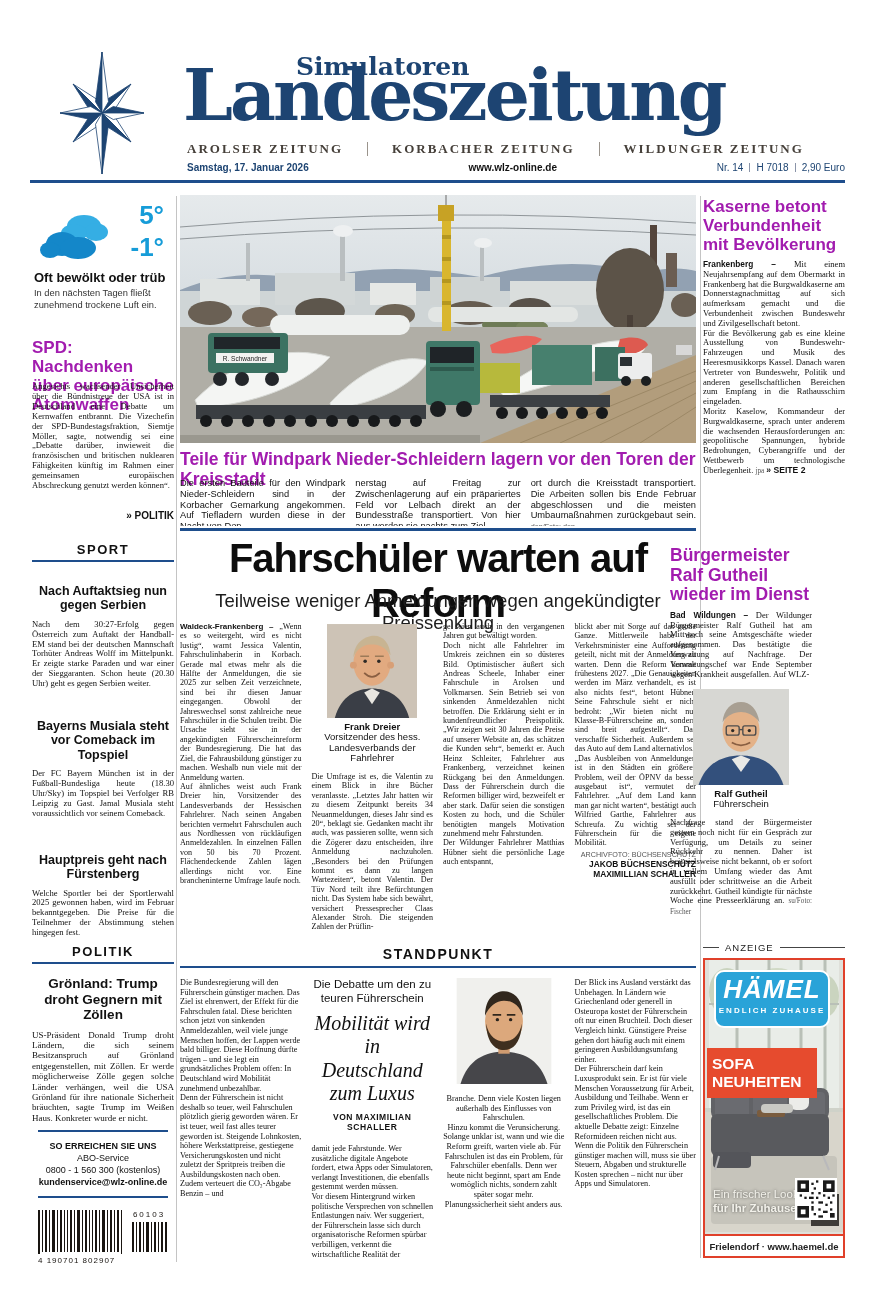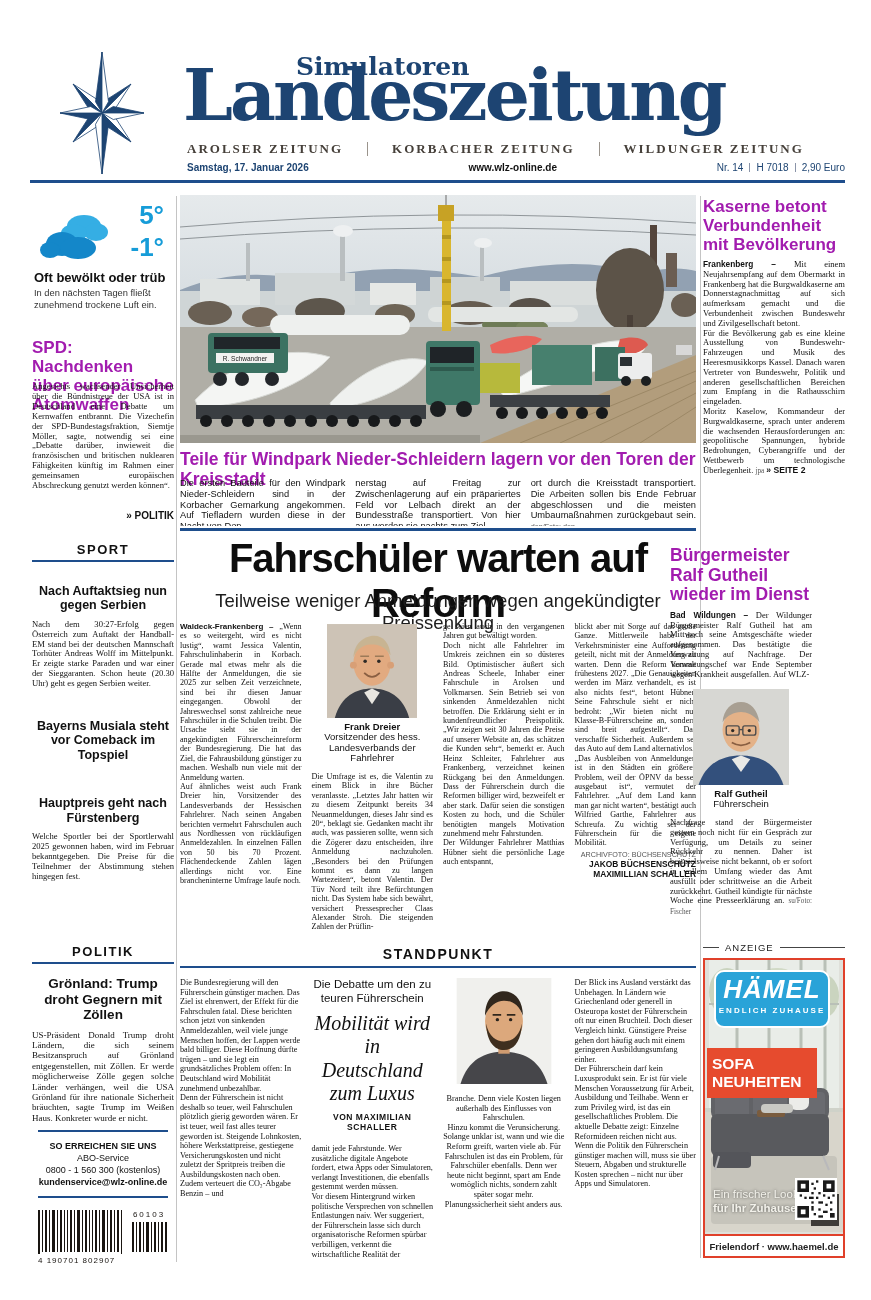--- a/index.html
+++ b/index.html
@@ -234,6 +234,7 @@
     </div>
     <div>
       <div class="sport-title" style="margin-top:30px">Bayerns Musiala steht vor Comeback im Topspiel</div>
+      <div class="sport-body">Der FC Bayern München ist in der Fußball-Bundesliga heute (18.30 Uhr/Sky) im Topspiel bei Verfolger RB Leipzig zu Gast. Jamal Musiala steht voraussichtlich vor seinem Comeback.</div>
     </div>
     <div>
       <div class="sport-title" style="margin-top:34px">Hauptpreis geht nach Fürstenberg</div>

